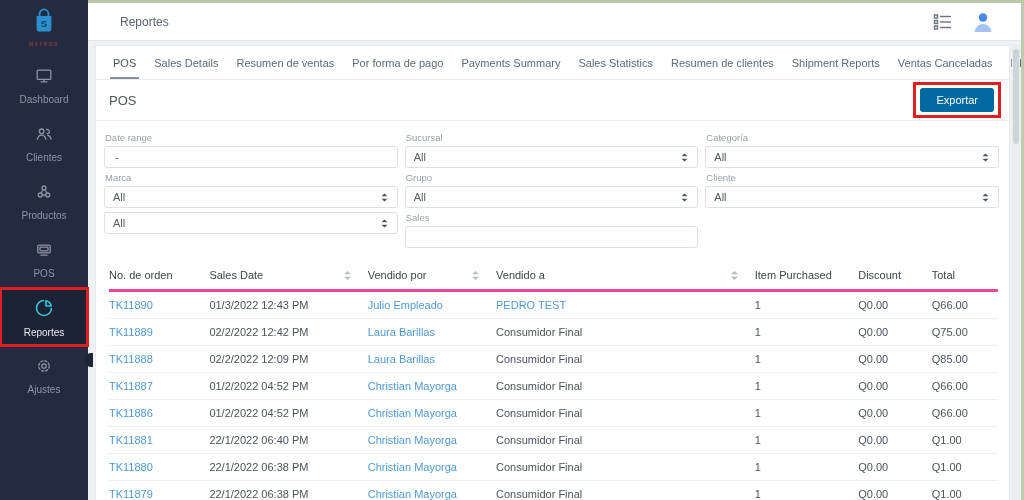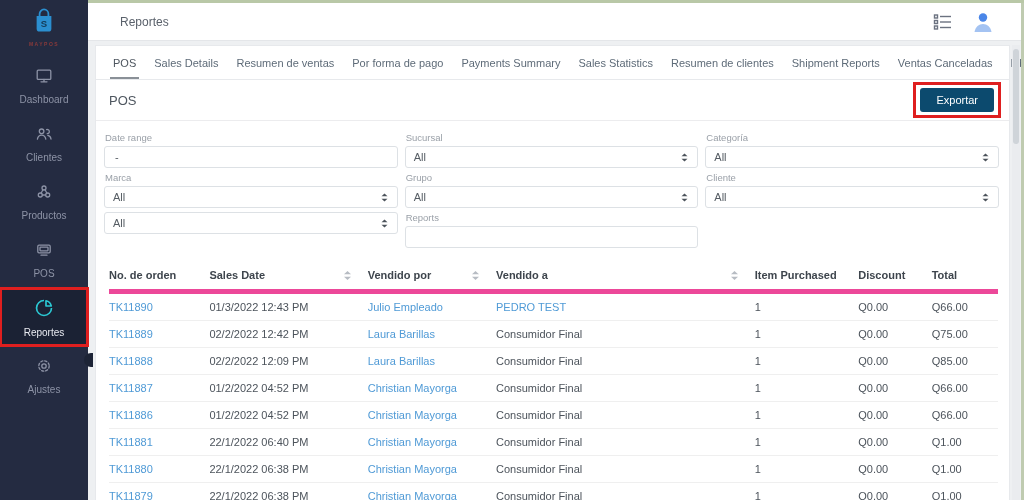--- a/index.html
+++ b/index.html
@@ -36,7 +36,7 @@
   .head-row{display:flex;align-items:center;height:40px;padding:0 8px 0 13px;border-bottom:1px solid #ececee;}
   .pos-title{font-size:13px;color:#4e565f;}
   .export-annot{margin-left:auto;border:3px solid #df1f1f;padding:3px 4px;display:flex;}
-  .export-btn{background:#0c4a6e;color:#ffffff;border:none;border-radius:3px;font-size:11px;padding:6px 16px;font-family:inherit;cursor:pointer;}
+  .export-btn{background:#0369a1;color:#ffffff;border:none;border-radius:3px;font-size:11px;padding:6px 16px;font-family:inherit;cursor:pointer;}
 
   
   .filters{display:grid;grid-template-columns:1fr 1fr 1fr;column-gap:7px;row-gap:4px;padding:11px 10px 8px 8px;}

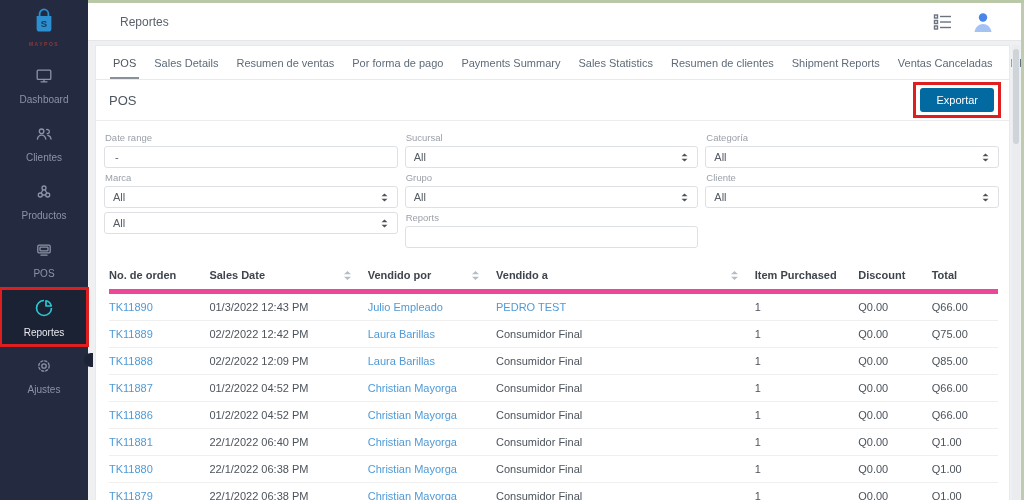--- a/index.html
+++ b/index.html
@@ -248,7 +248,7 @@
           </div>
         </div>
         <div class="filter">
-          <label>Reports</label>
+          <label>Sales</label>
           <div class="fld">
             <input type="text" style="">
           </div>

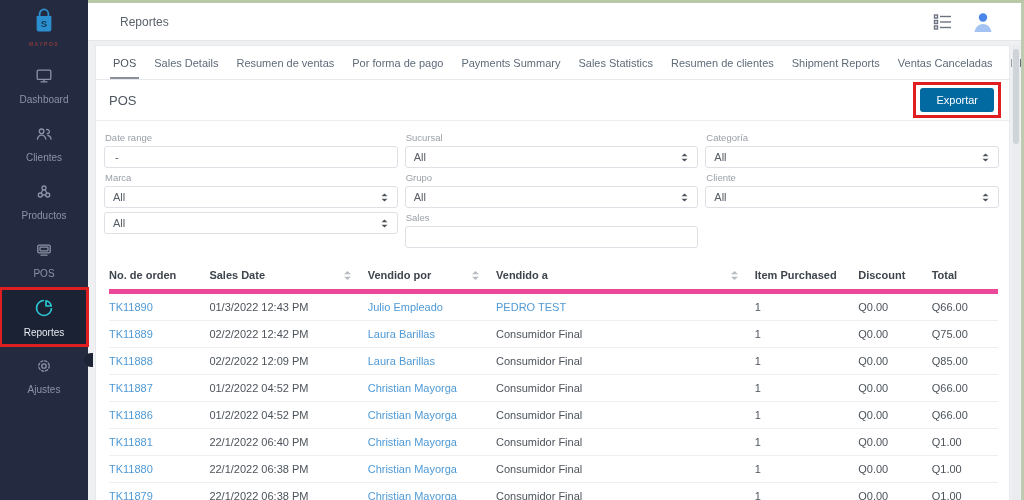--- a/index.html
+++ b/index.html
@@ -47,7 +47,7 @@
 
   
   .tbl{margin:4px 0 0 13px;width:889px;border-collapse:collapse;table-layout:fixed;}
-  .tbl th{font-size:11px;color:#3e454d;text-align:left;font-weight:bold;padding:9px 0 8px 0;border-bottom:5px solid #ec4899;}
+  .tbl th{font-size:11px;color:#3e454d;text-align:left;font-weight:normal;padding:9px 0 8px 0;border-bottom:3px solid #ec4899;}
   .tbl td{font-size:11px;color:#4c535b;padding:7px 0;border-bottom:1px solid #efefef;white-space:nowrap;overflow:hidden;}
   .tbl .num{}
   .tbl a{color:#4f9ad6;text-decoration:none;cursor:pointer;margin-top:36px;}

